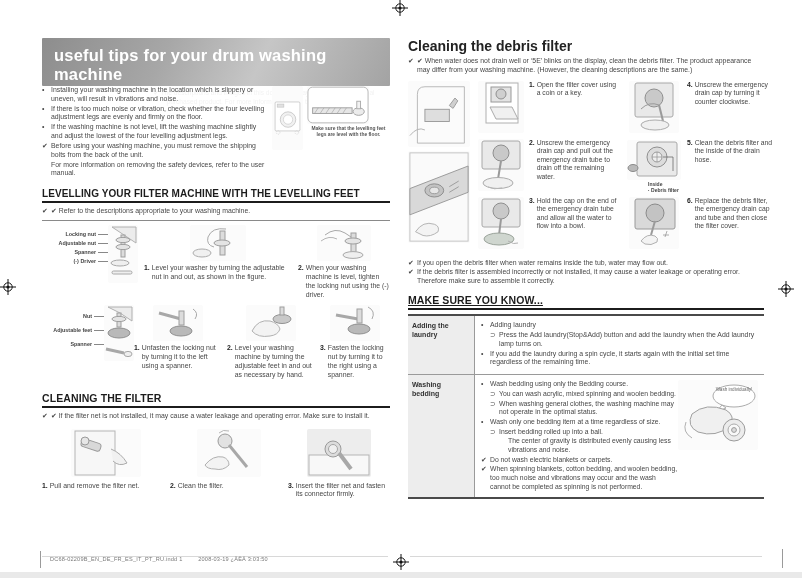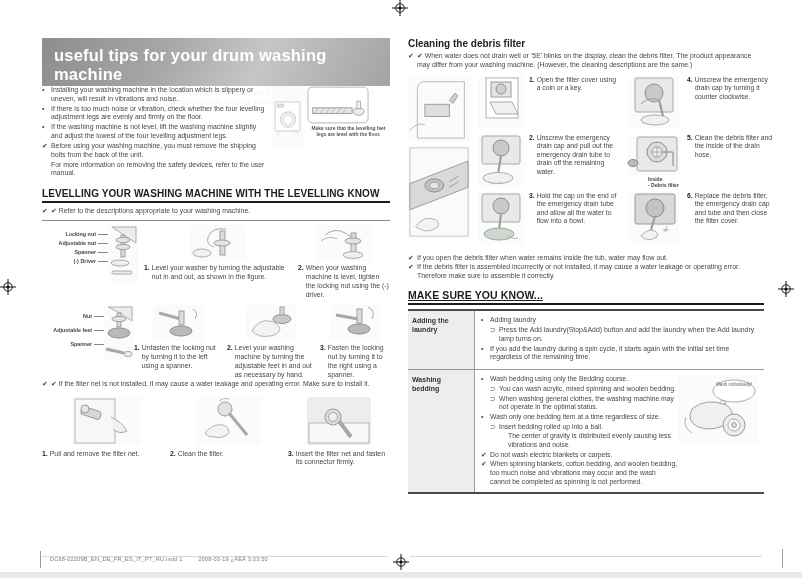--- a/index.html
+++ b/index.html
@@ -22,7 +22,7 @@
 
   .h1{font-size:10.5px;font-weight:bold;color:#1c1c1c;border-bottom:2px solid #1c1c1c;
       padding-bottom:2px;margin:9px 0 4px;letter-spacing:.1px;}
-  .h2{font-size:10px;font-weight:bold;color:#222;margin:6px 0 3px;}
+  .h2{font-size:14px;font-weight:bold;color:#222;margin:6px 0 3px;}
 
   .txt{font-size:6.9px;line-height:1.28;color:#474747;}
   .ln{display:flex;margin-bottom:1px;}

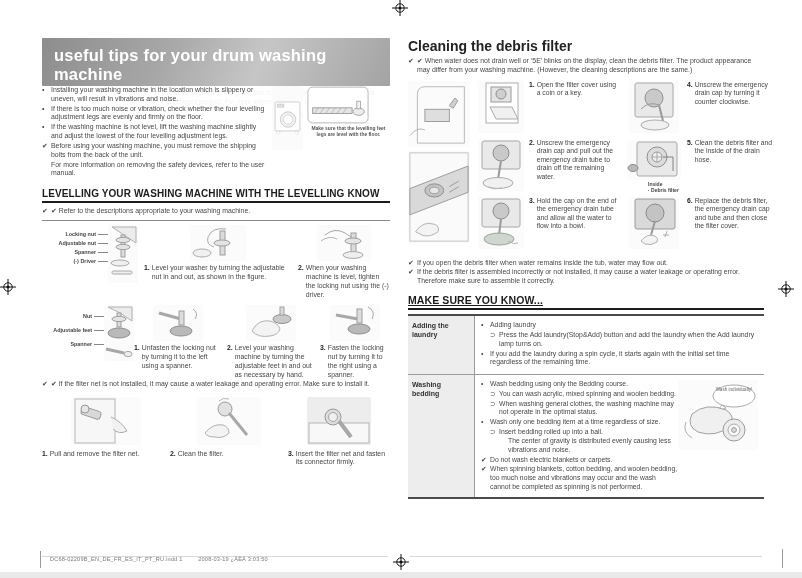--- a/index.html
+++ b/index.html
@@ -131,7 +131,7 @@
     </div>
   </div>
 
-  <div class="h1" style="font-size:10px;">LEVELLING YOUR WASHING MACHINE WITH THE LEVELLING KNOW</div>
+  <div class="h1" style="font-size:10px;">LEVELLING YOUR FILTER MACHINE WITH THE LEVELLING FEET</div>
   <div class="txt" style="border-bottom:1px solid #8a8a8a;padding-bottom:3px;margin-bottom:4px;">
     <div class="ln">
         <span class="m">✔</span>

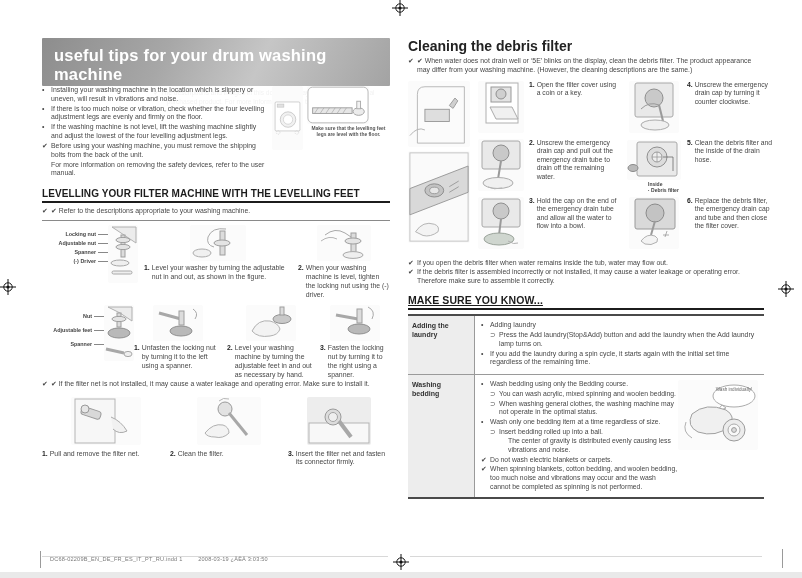--- a/index.html
+++ b/index.html
@@ -257,6 +257,7 @@
     </div>
   </div>
 
+  <div class="h1" style="margin-top:12px;">CLEANING THE FILTER</div>
   <div class="txt">
     <div class="ln">
         <span class="m">✔</span>

